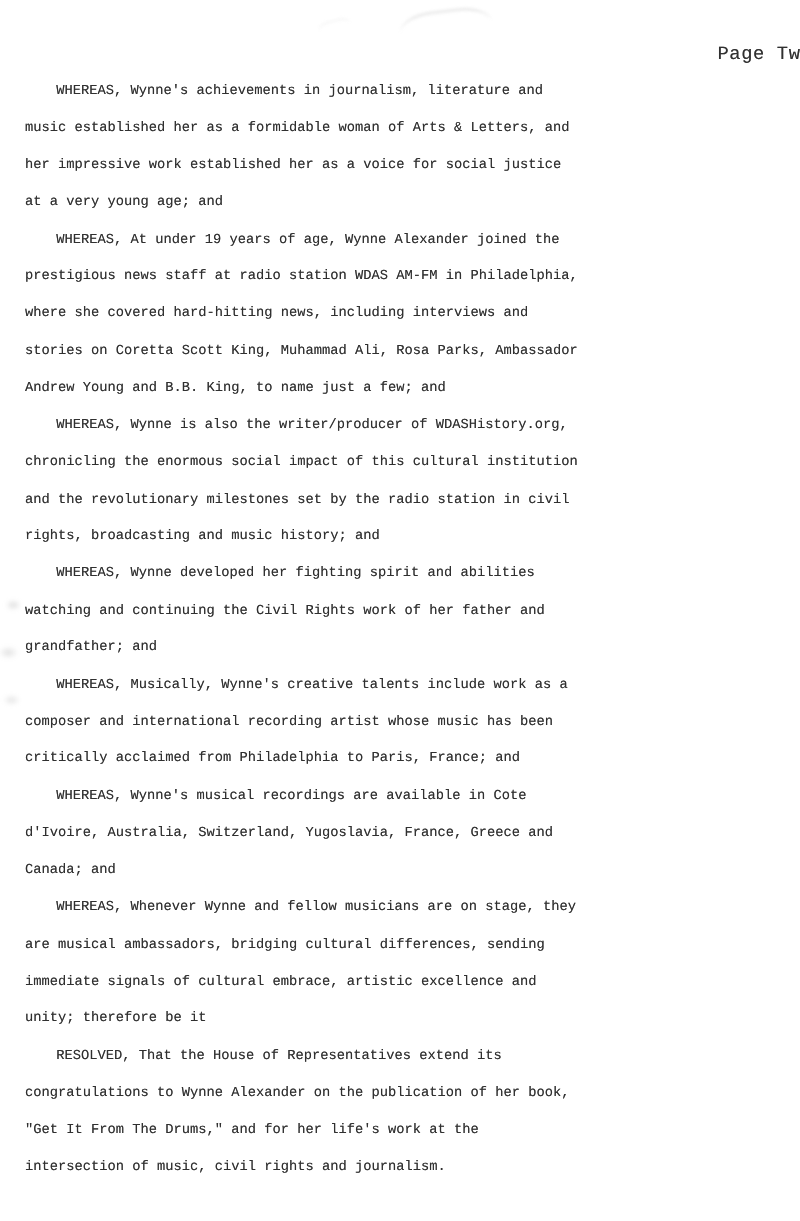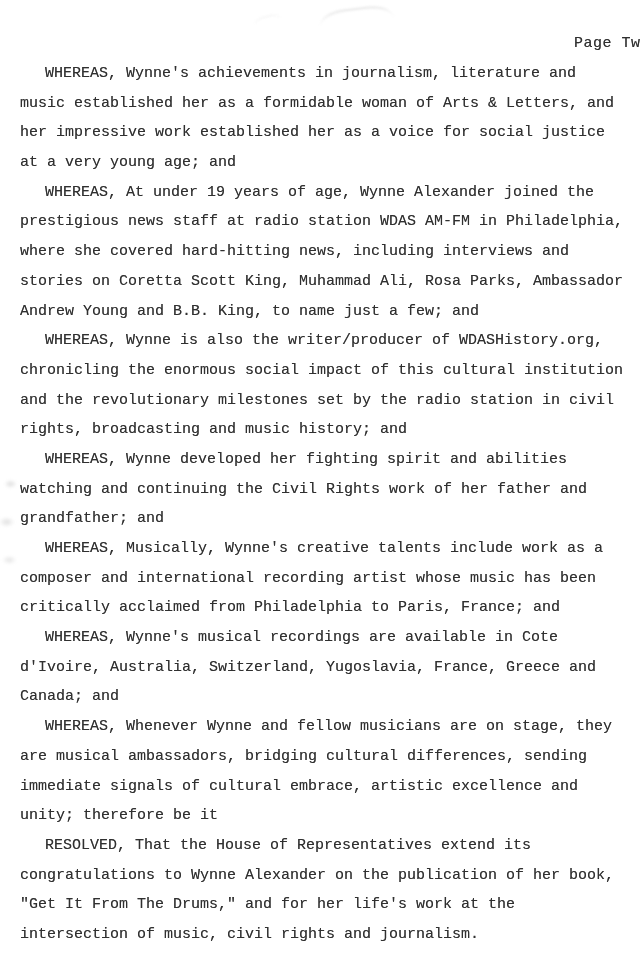--- a/index.html
+++ b/index.html
@@ -31,7 +31,7 @@
     top: 59px;
     left: 20px;
     width: 612px;
-    font-size: 15px;
+    font-size: 11px;
     line-height: 29.7px;
     white-space: pre;
     text-shadow: 0 0 0.5px rgba(40,40,40,0.55);

